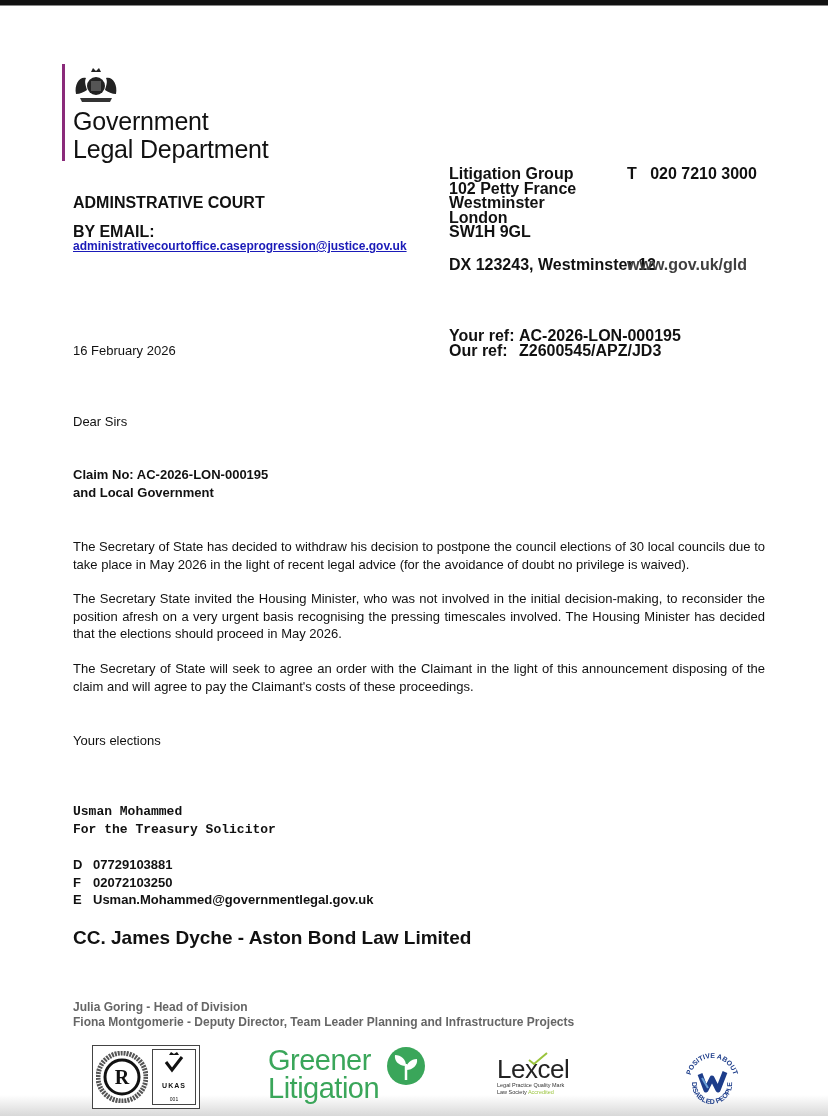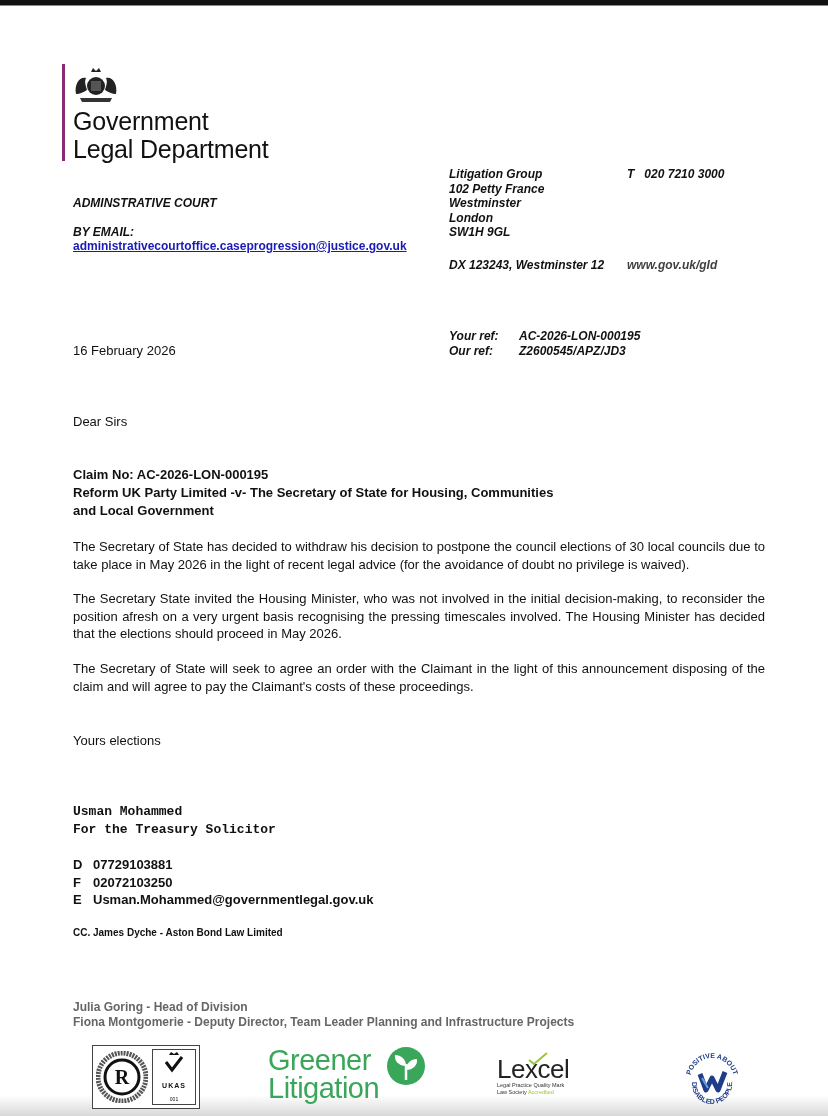--- a/index.html
+++ b/index.html
@@ -11,7 +11,7 @@
   .crest { left: 72px; top: 64px; width: 48px; height: 40px; }
   .logo-text { left: 73px; top: 107px; font-size: 25px; line-height: 28px; color: #111; letter-spacing: -0.2px; }
   .bold { font-weight: bold; }
-  .small { font-size: 12px; line-height: 14.5px; font-style: italic; }
+  .small { font-size: 16px; line-height: 14.5px; }
   .body-text { font-size: 13px; line-height: 17.5px; text-align: justify; }
   .purple { color: #404040; font-weight: bold; }
   .link { color: #1a1ab8; text-decoration: underline; font-weight: bold; font-size: 12px; }

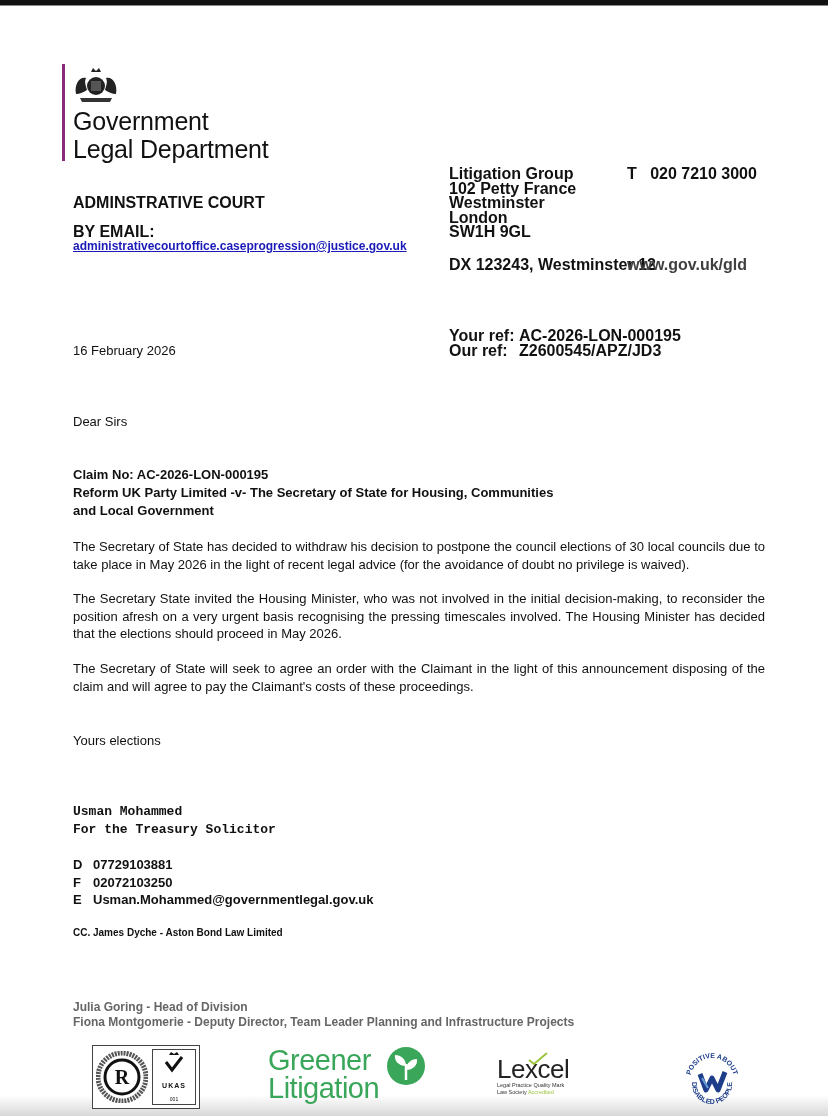--- a/index.html
+++ b/index.html
@@ -72,7 +72,6 @@
 
 <div class="abs bold" style="left:73px; top:466px; font-size:13px; line-height:18px;">
   <div>Claim No: AC-2026-LON-000195</div>
-  <div>Reform UK Party Limited -v- The Secretary of State for Housing, Communities</div>
   <div>and Local Government</div>
 </div>
 

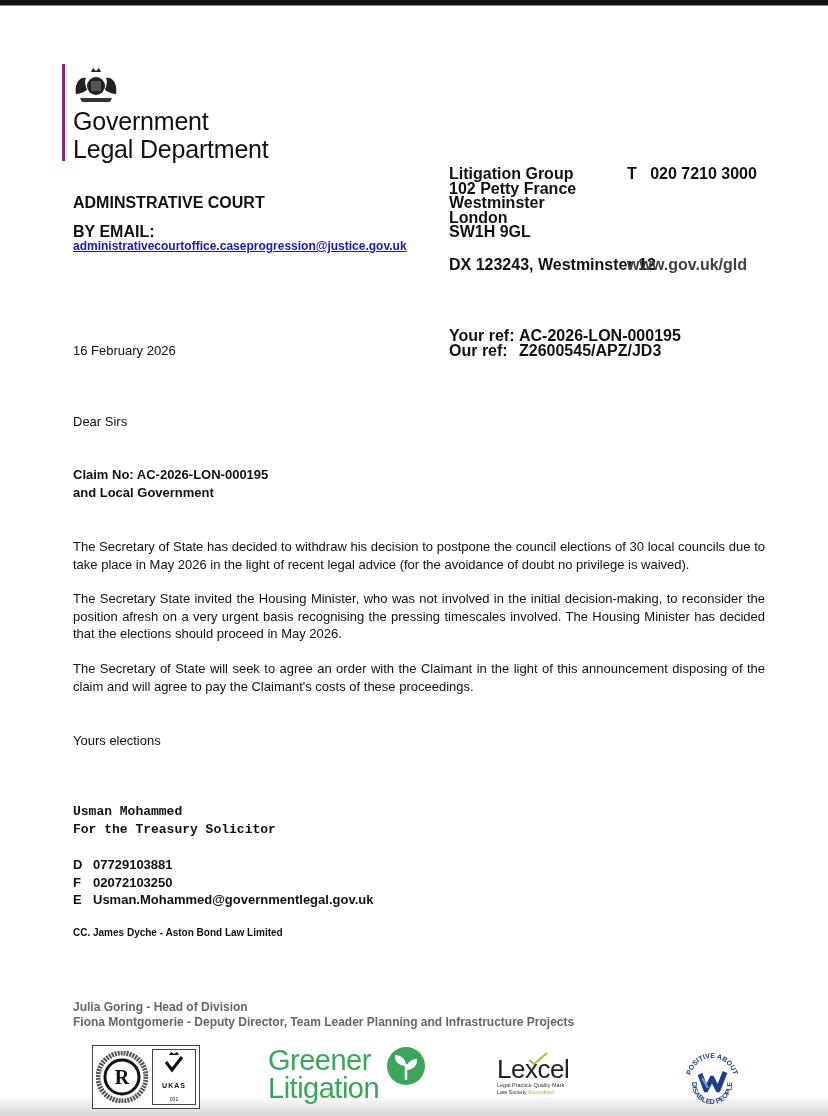--- a/index.html
+++ b/index.html
@@ -90,7 +90,7 @@
   <div><span class="lbl">F</span><span>02072103250</span></div>
   <div><span class="lbl">E</span><a>Usman.Mohammed@governmentlegal.gov.uk</a></div>
 </div>
-<div class="abs bold" style="left:73px; top:927px; font-size:10px;">CC. James Dyche - Aston Bond Law Limited</div>
+<div class="abs bold" style="left:73px; top:927px; font-size:19px;">CC. James Dyche - Aston Bond Law Limited</div>
 
 <div class="abs grey" style="left:73px; top:1000px;">Julia Goring - Head of Division</div>
 <div class="abs grey" style="left:73px; top:1015px;text-align:right;">Fiona Montgomerie - Deputy Director, Team Leader Planning and Infrastructure Projects</div>

